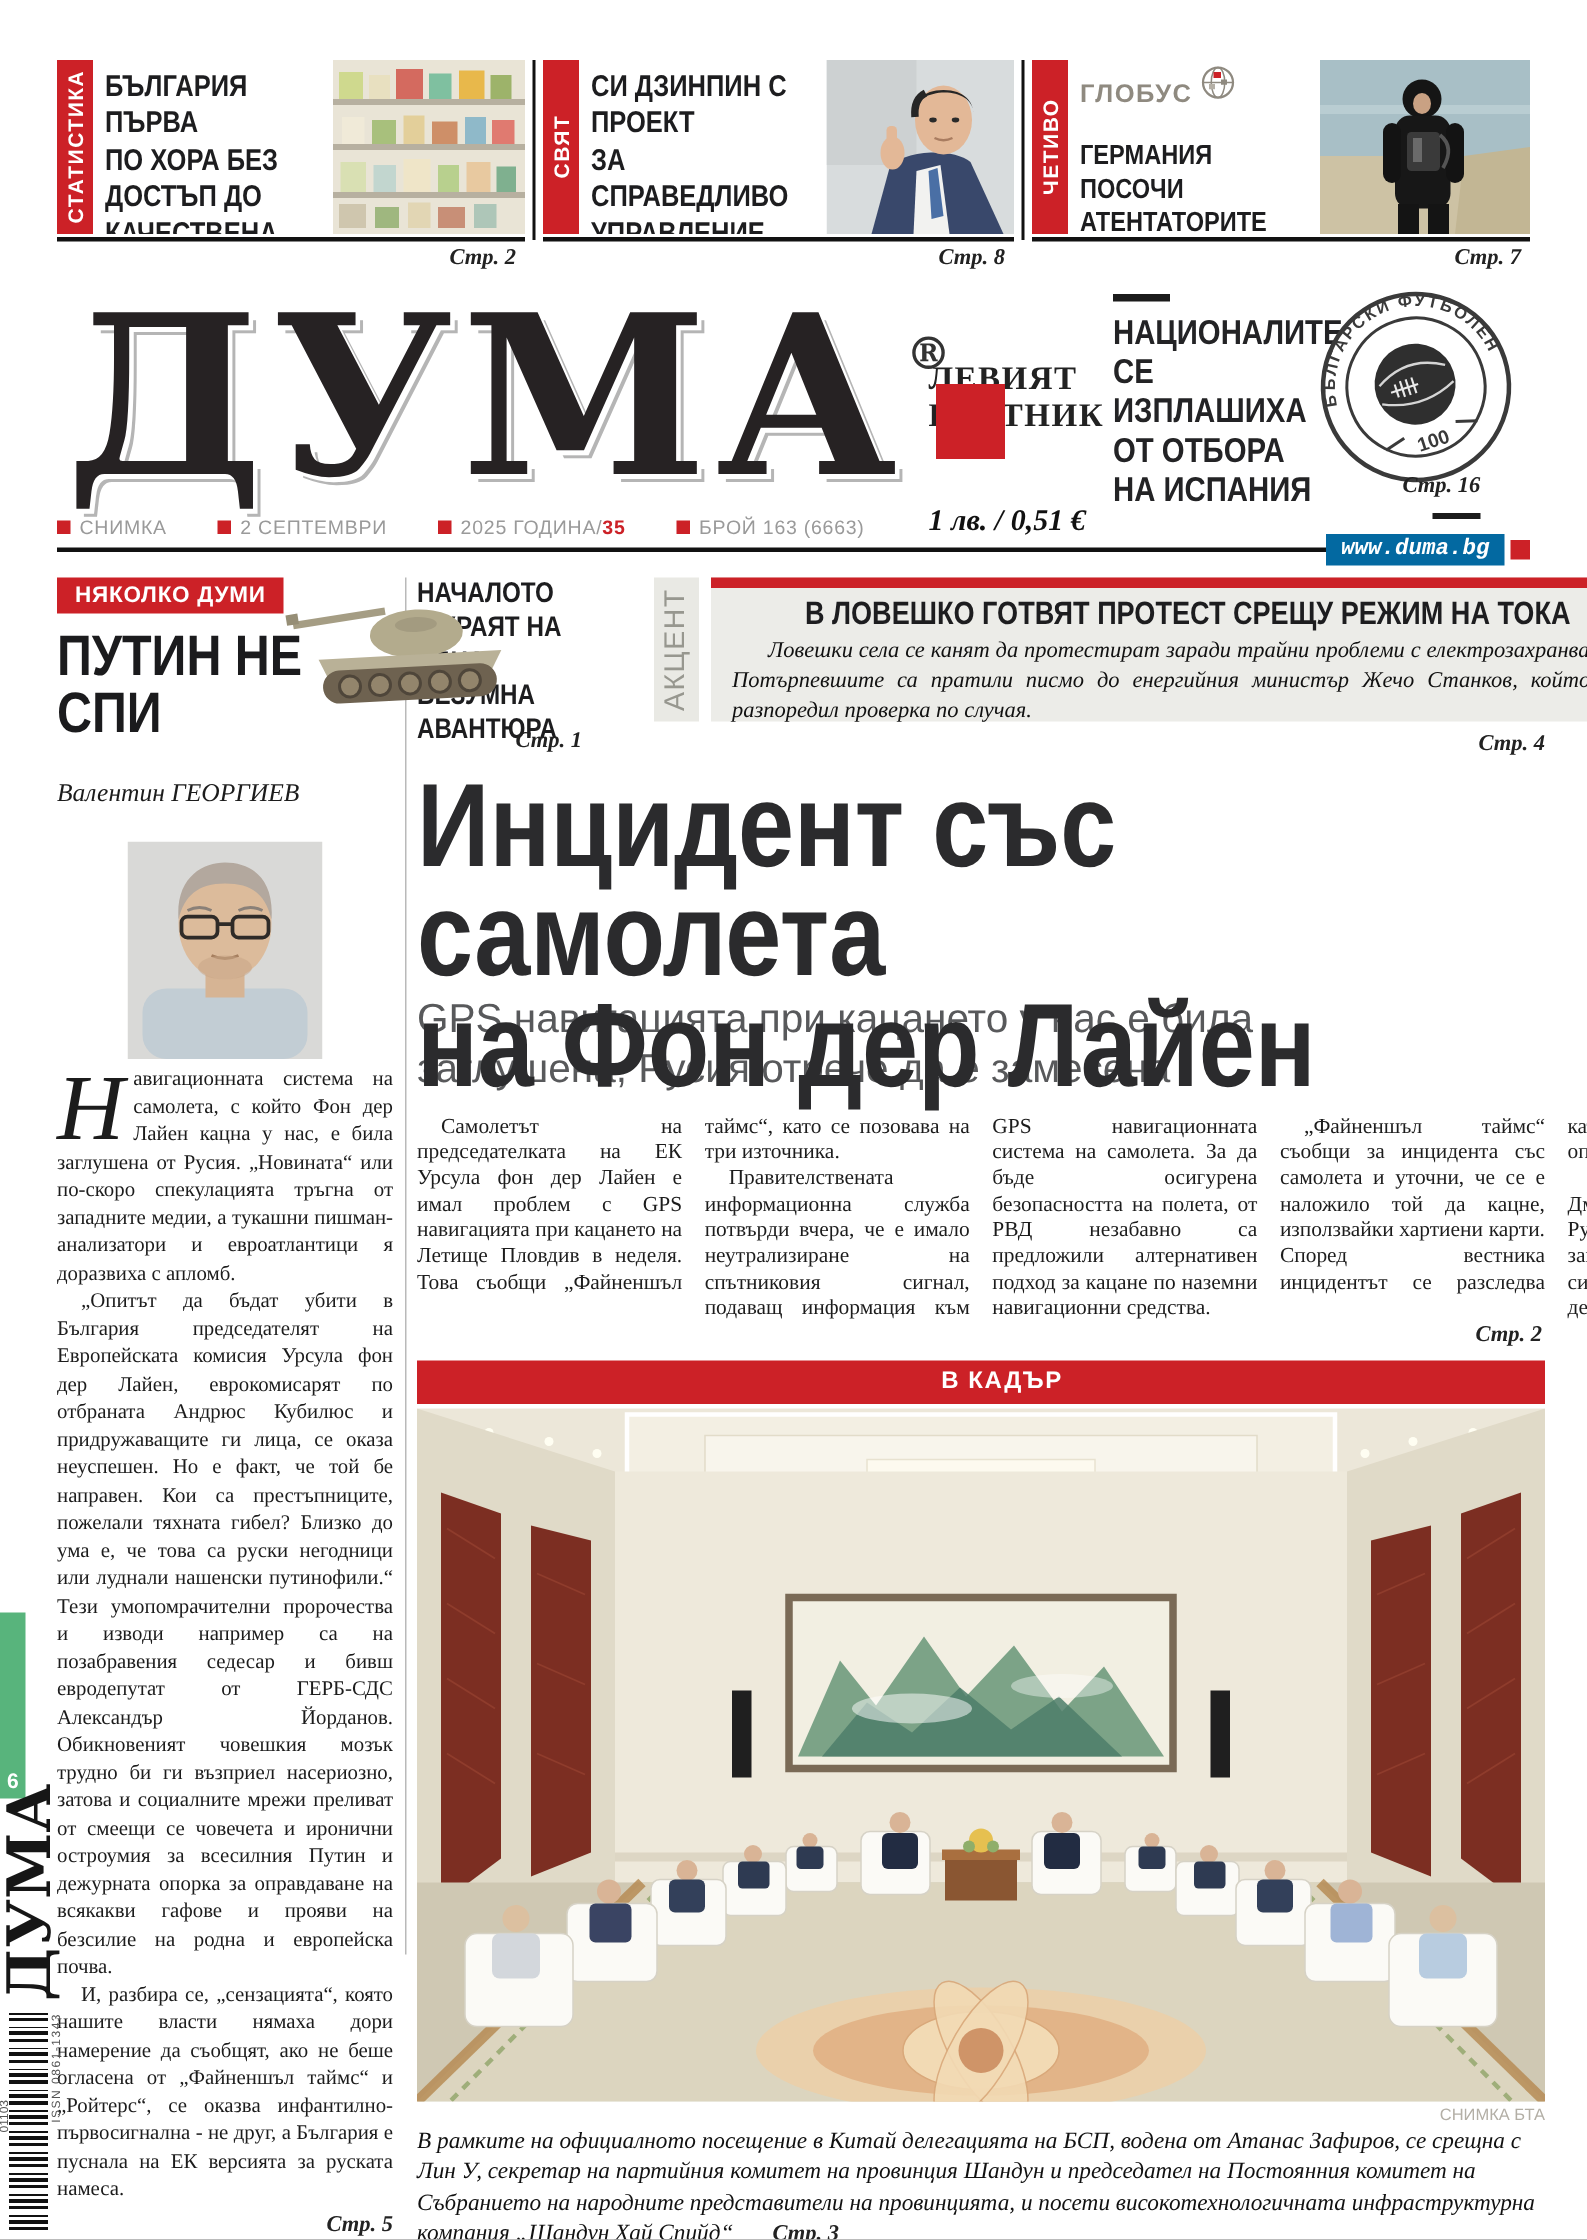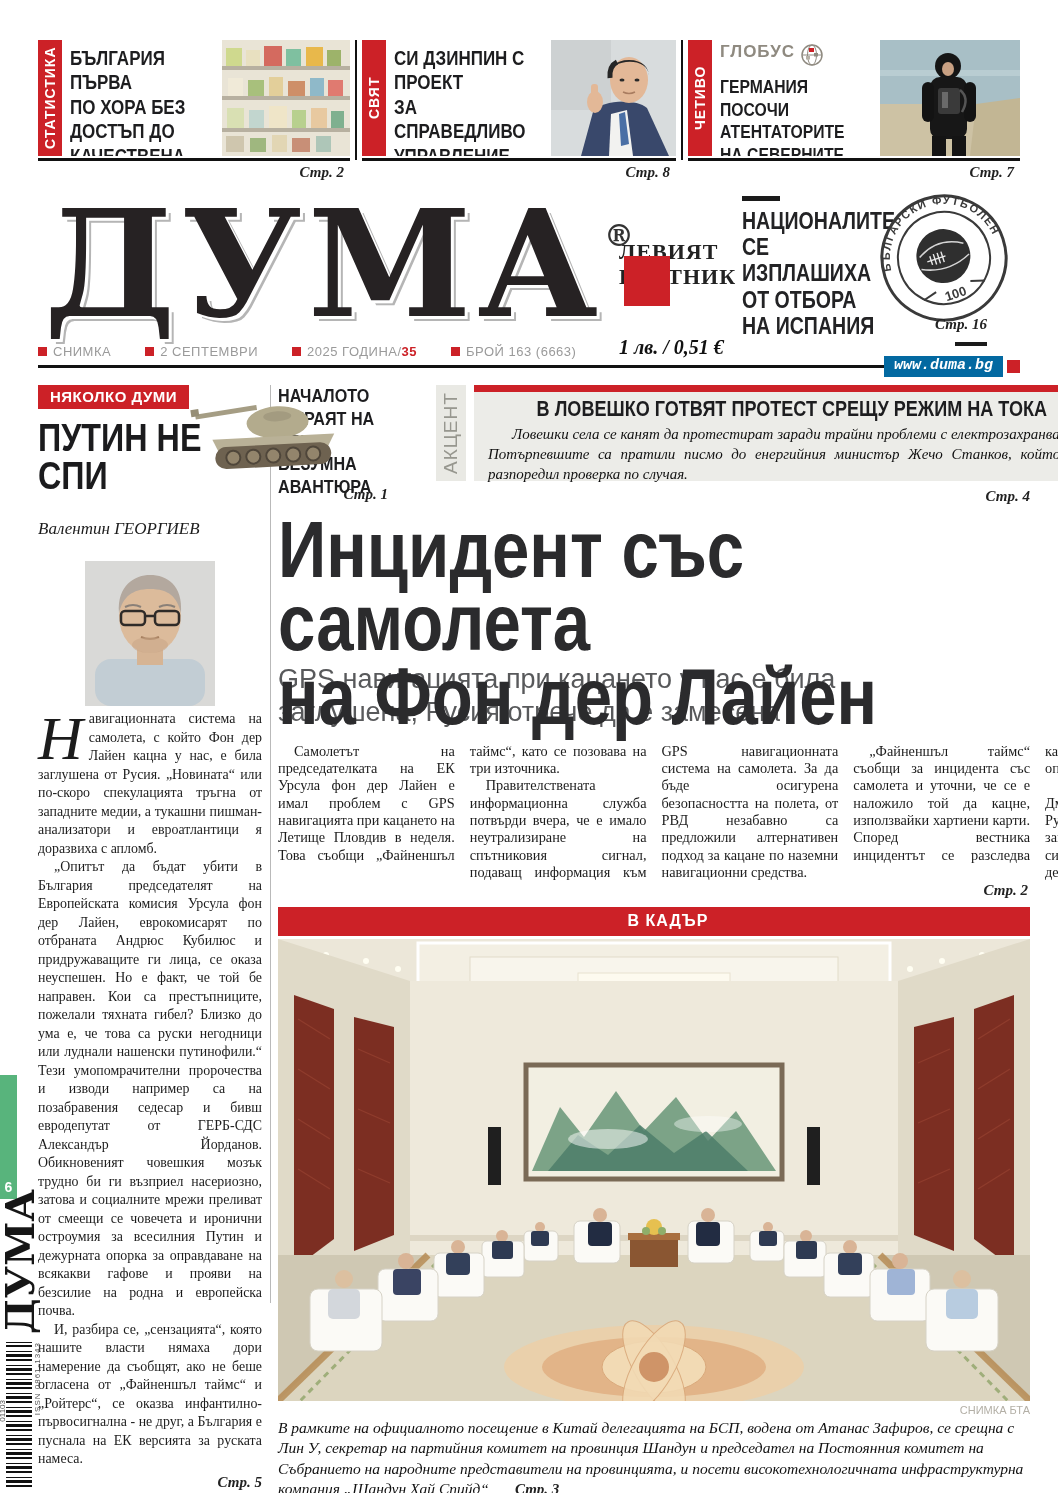--- a/index.html
+++ b/index.html
@@ -189,7 +189,7 @@
     <div class="t-top">
       <div class="t-label">ЧЕТИВО</div>
       <div class="t-text" style="padding-top:2px">
-        <div style="display:flex;align-items:flex-start;gap:4px;margin-bottom:4px">
+        <div style="display:flex;align-items:flex-end;gap:4px;margin-bottom:19px">
           <span style="font-family:'Liberation Sans',sans-serif;font-weight:bold;font-size:17px;color:#8f8a80;letter-spacing:1px">ГЛОБУС</span>
           <span>
             <svg width="26" height="26" viewBox="0 0 26 26">

